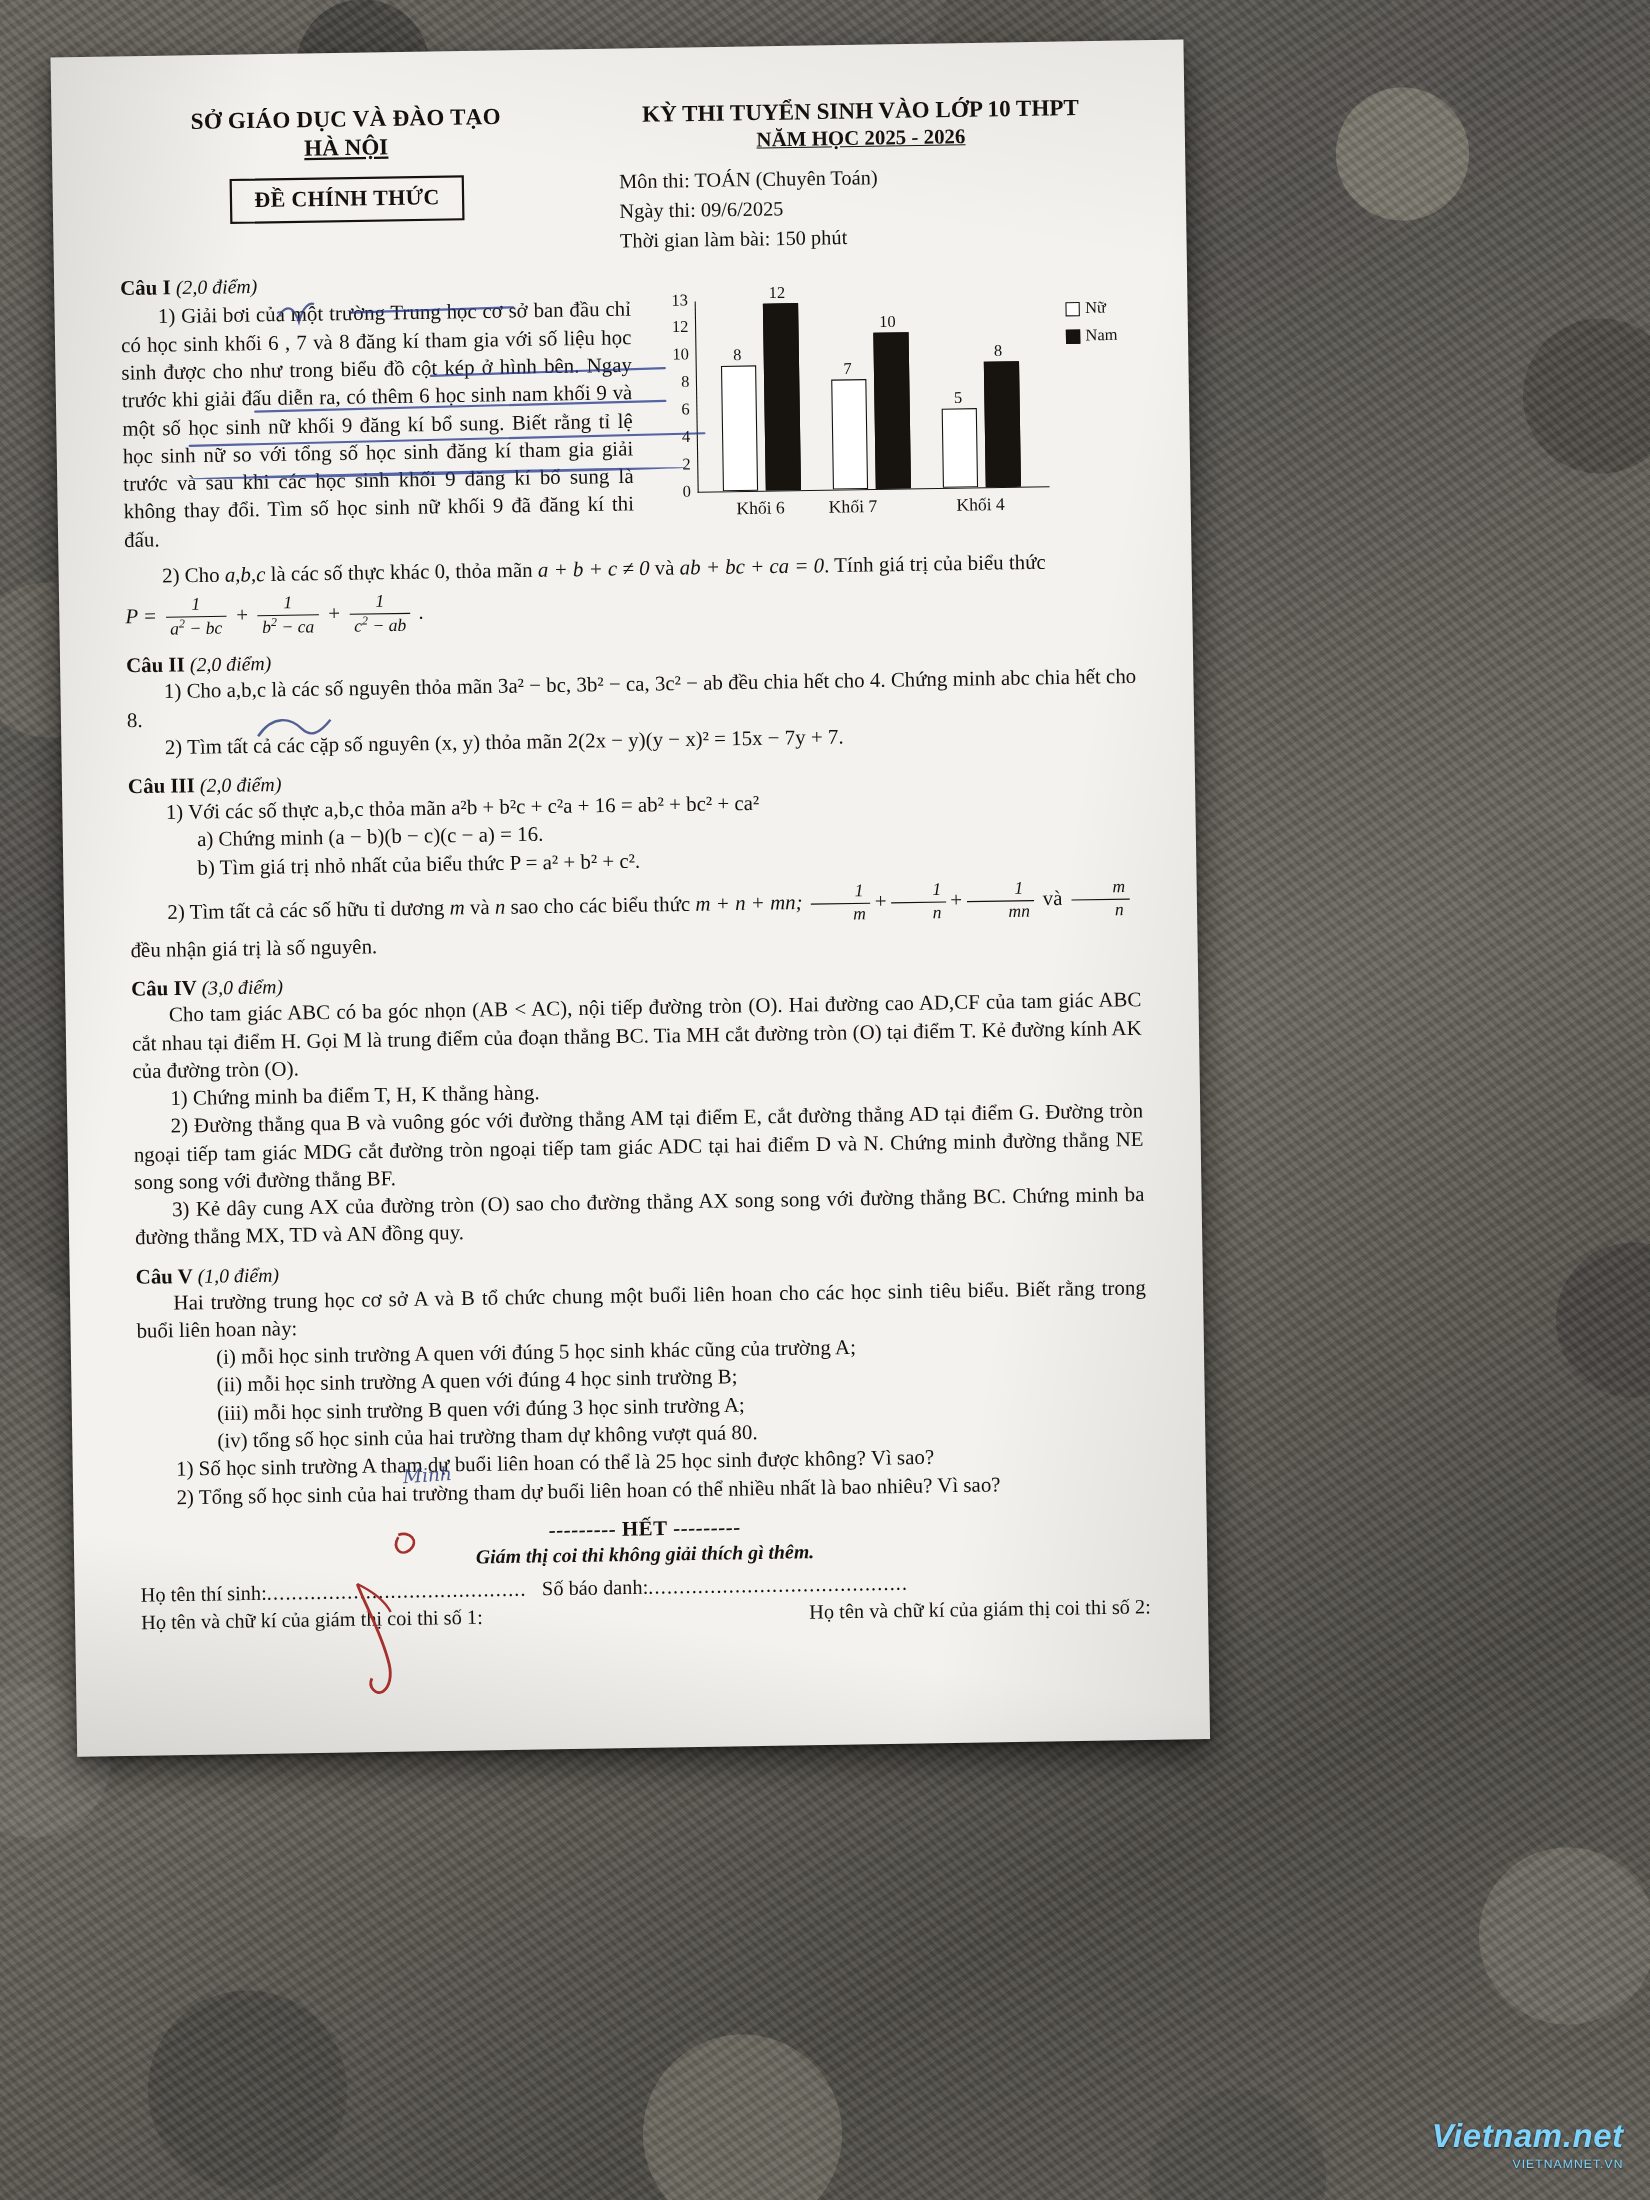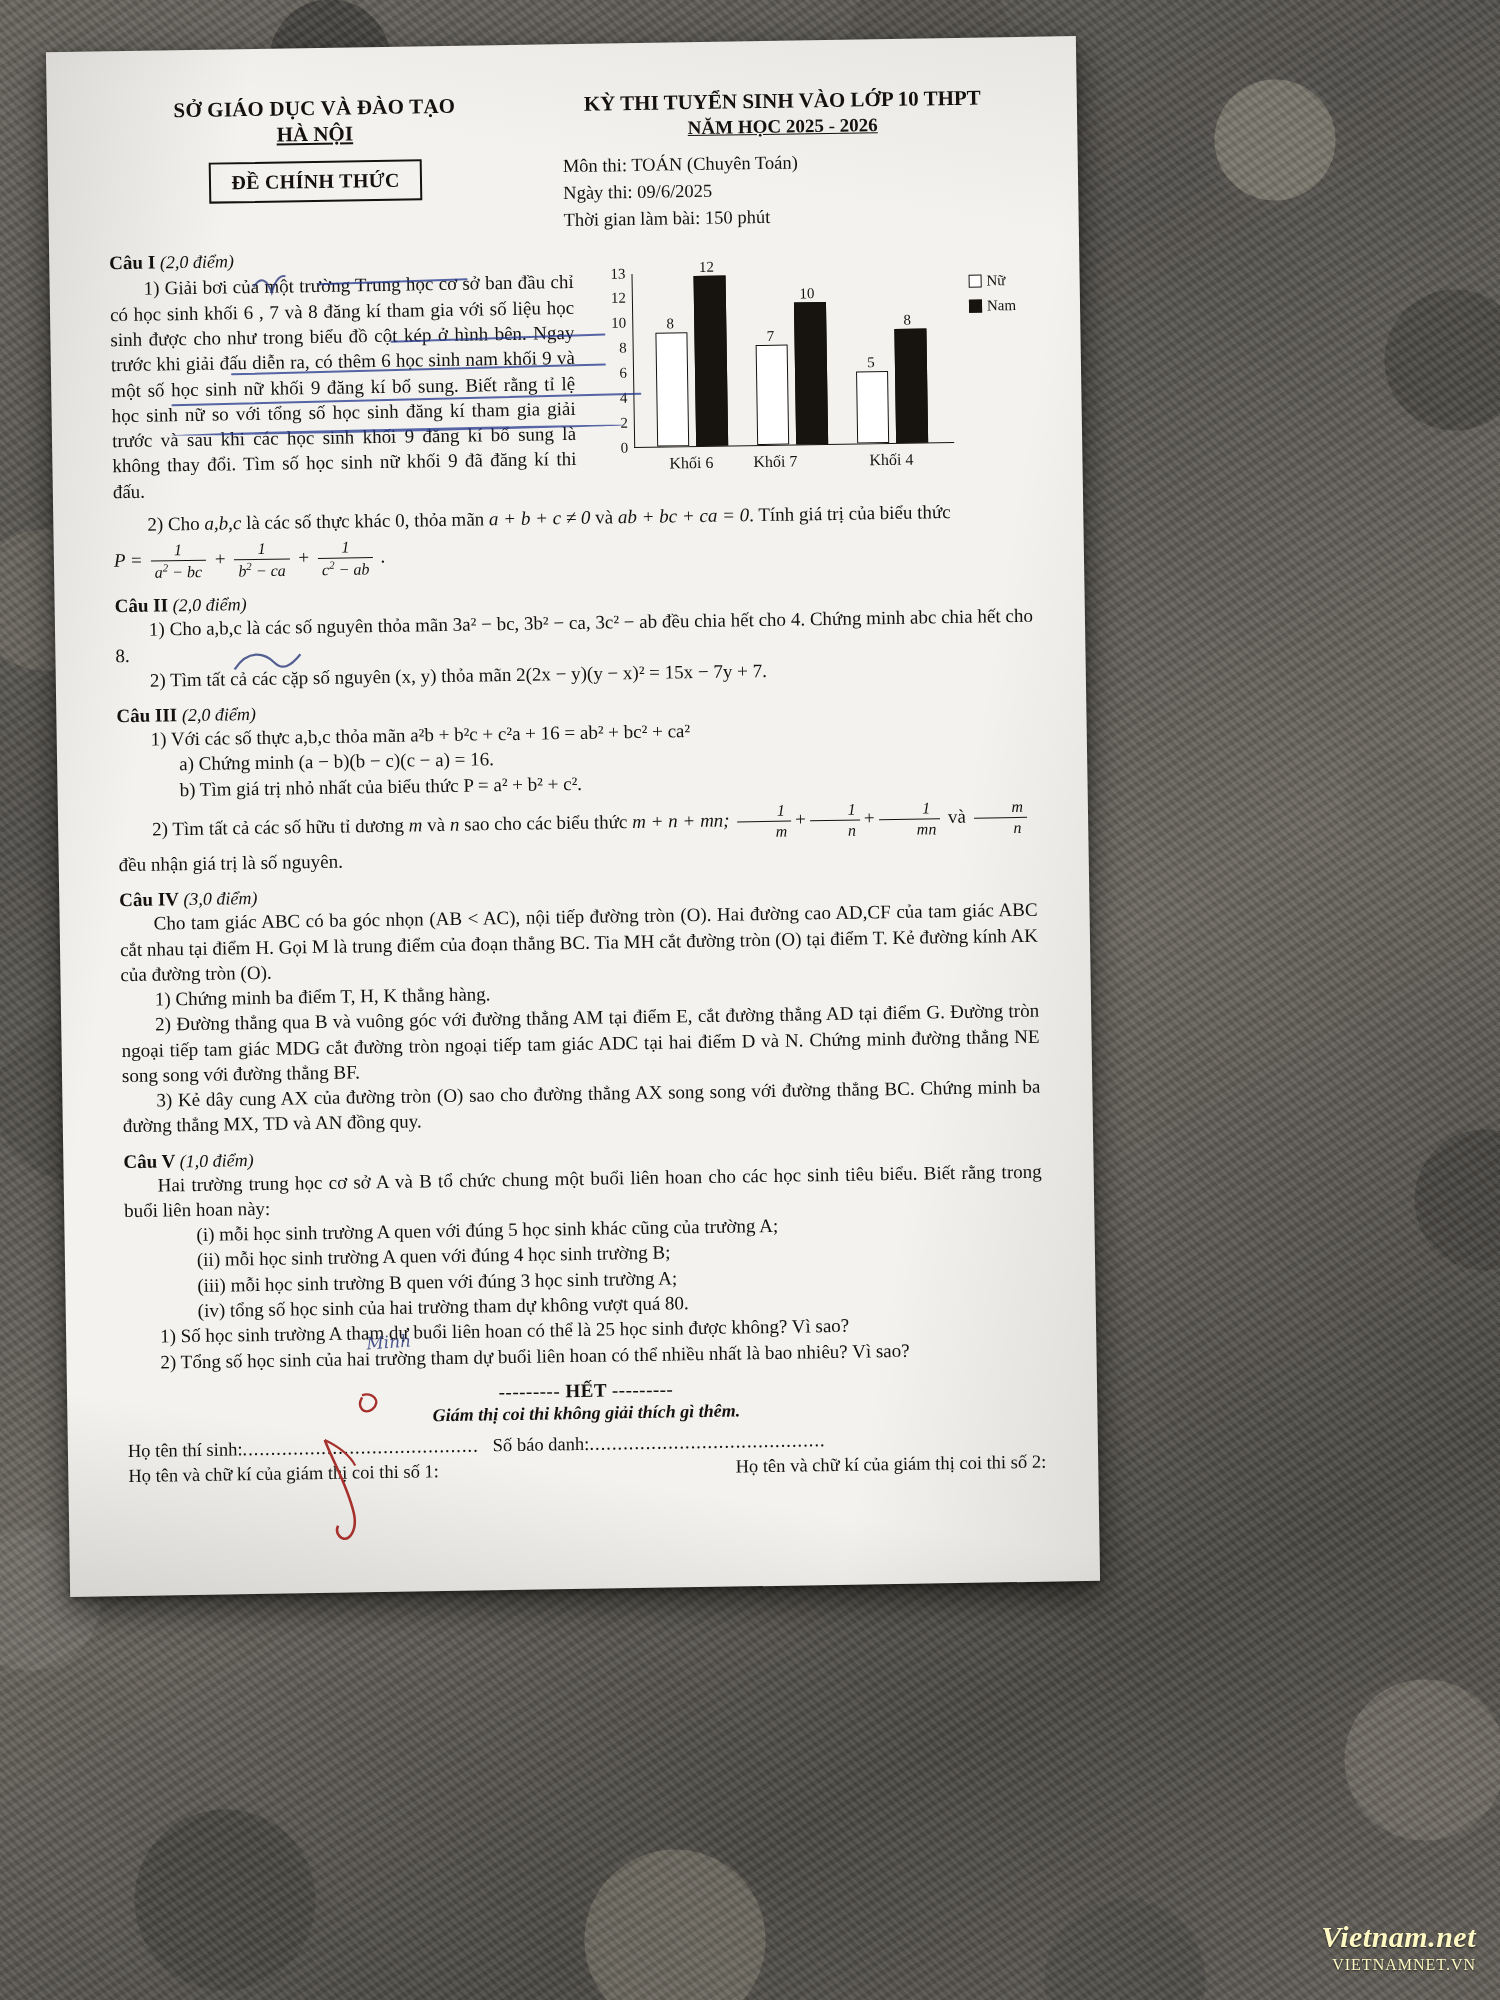--- a/index.html
+++ b/index.html
@@ -121,8 +121,8 @@
   
   .wm{
     position:absolute;right:24px;bottom:26px;text-align:right;
-    color:#fef9c3;text-shadow:0 1px 2px rgba(0,0,0,.7);
-    font-family:Liberation Serif, serif;
+    color:#7dd3fc;text-shadow:0 1px 2px rgba(0,0,0,.7);
+    font-family:Liberation Sans, sans-serif;
   }
   .wm .l1{font-size:30px;font-weight:bold;font-style:italic;letter-spacing:.5px;}
   .wm .l2{font-size:16px;letter-spacing:1px;margin-top:2px;}

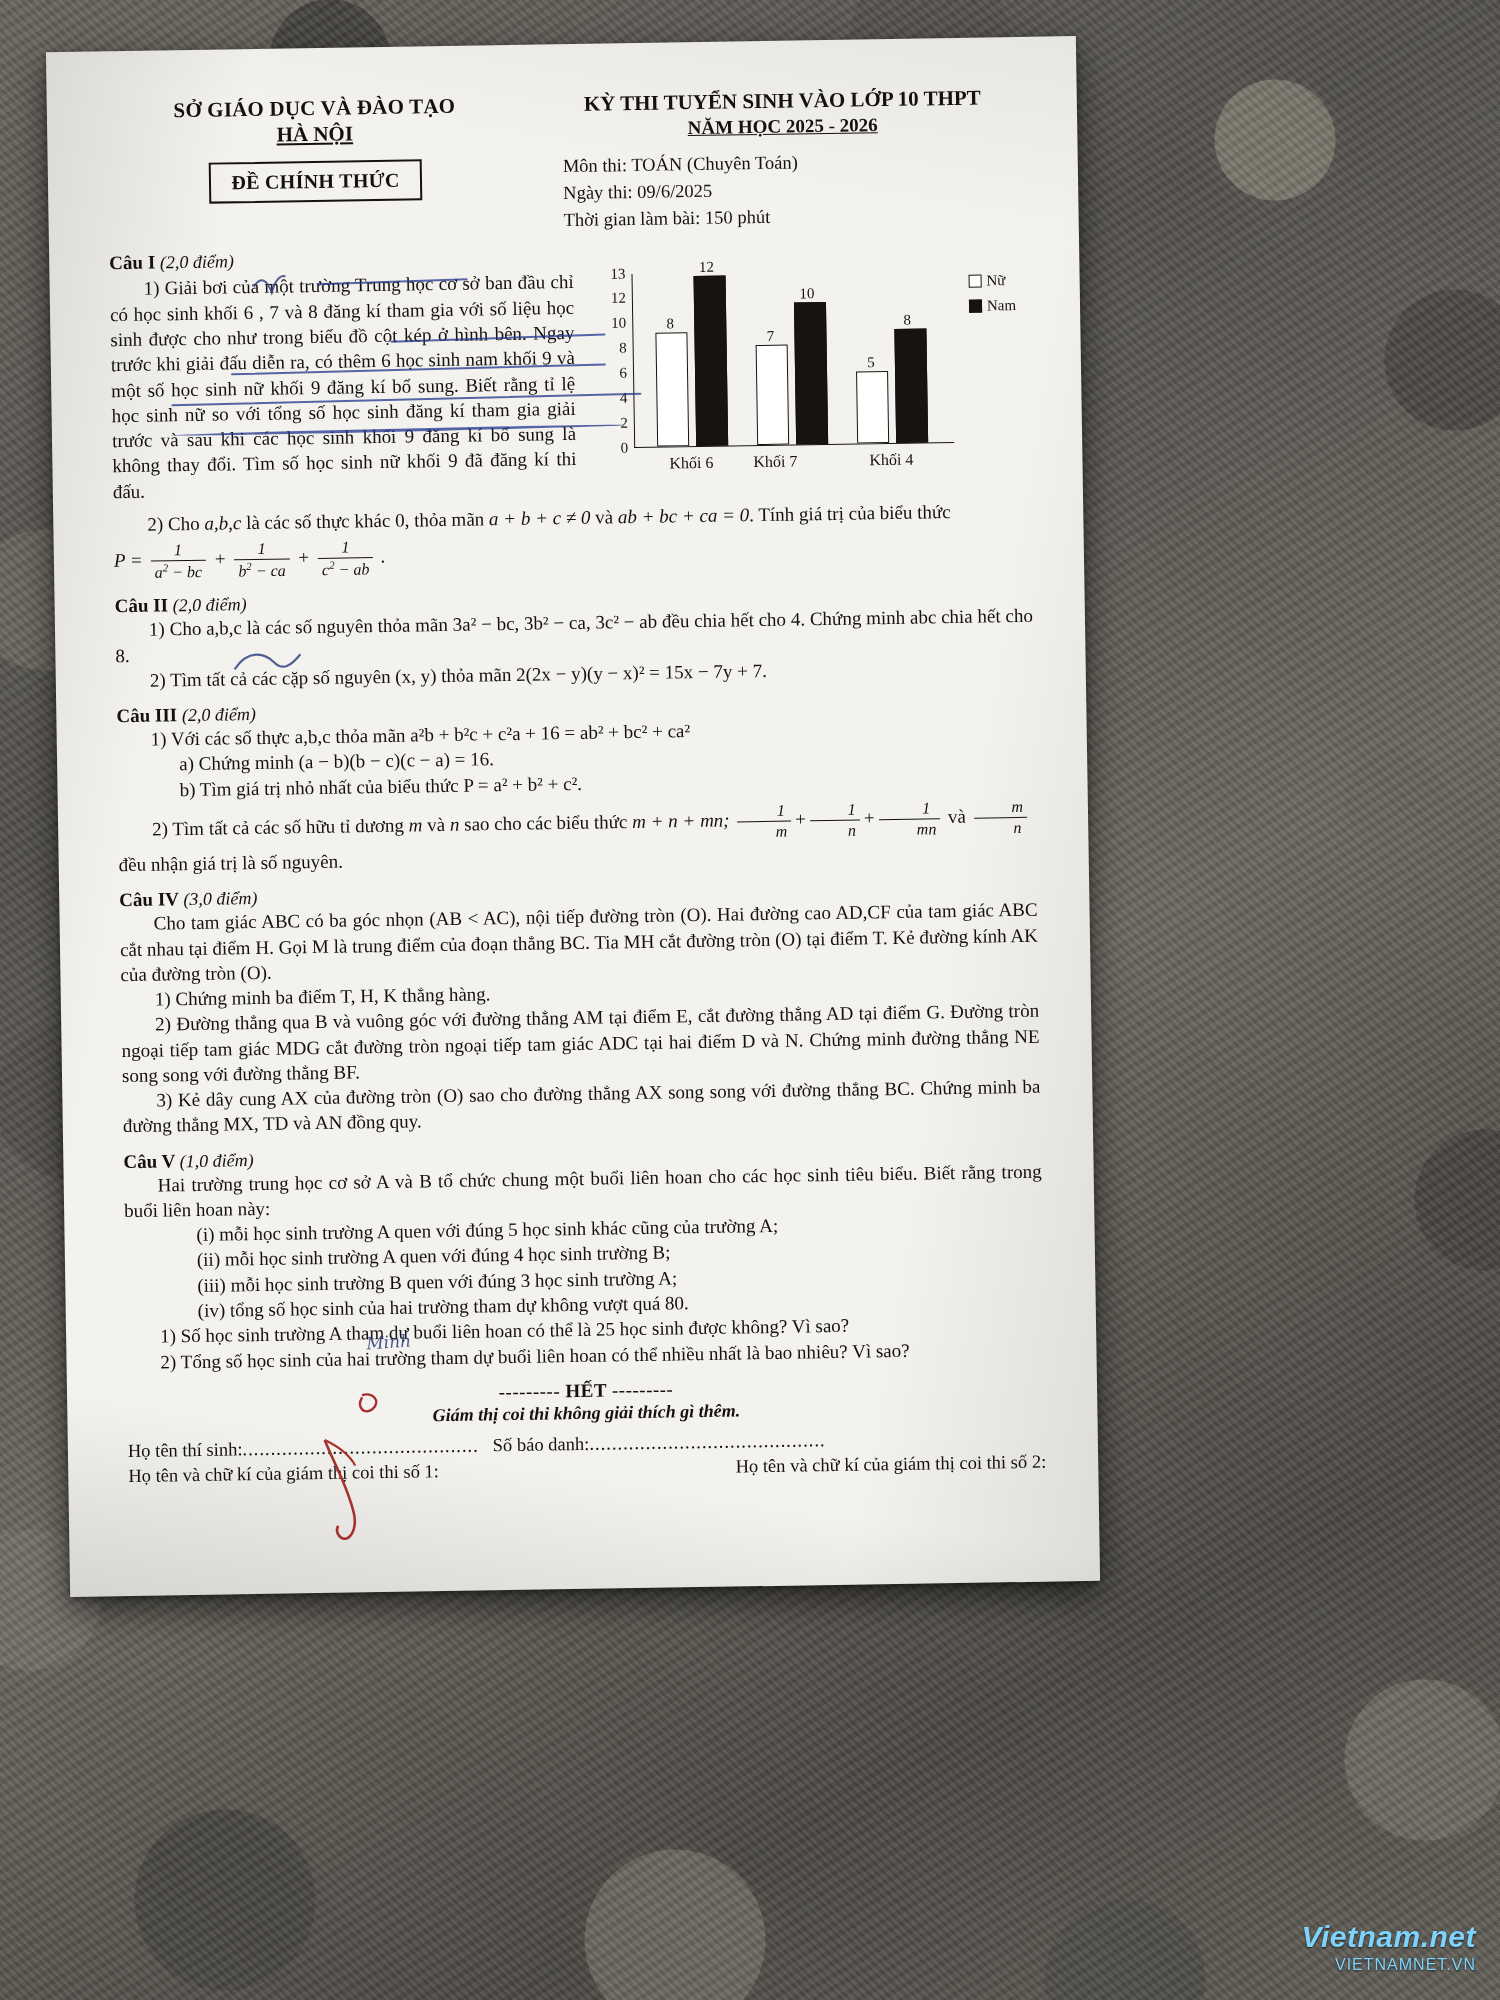--- a/index.html
+++ b/index.html
@@ -125,7 +125,7 @@
     font-family:Liberation Sans, sans-serif;
   }
   .wm .l1{font-size:30px;font-weight:bold;font-style:italic;letter-spacing:.5px;}
-  .wm .l2{font-size:16px;letter-spacing:1px;margin-top:2px;}
+  .wm .l2{font-size:11px;letter-spacing:1px;margin-top:2px;}
 </style>
 </head>
 <body>

